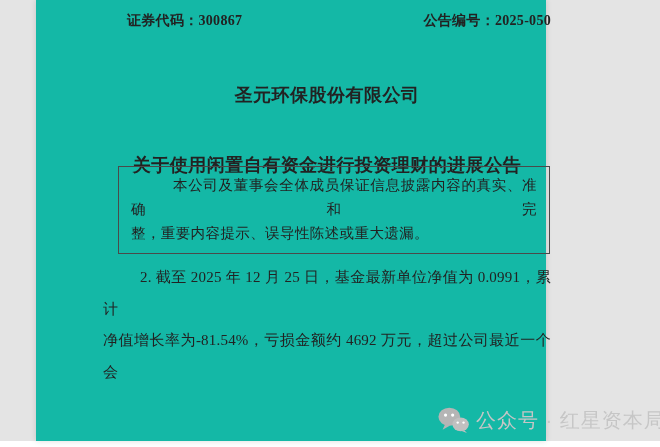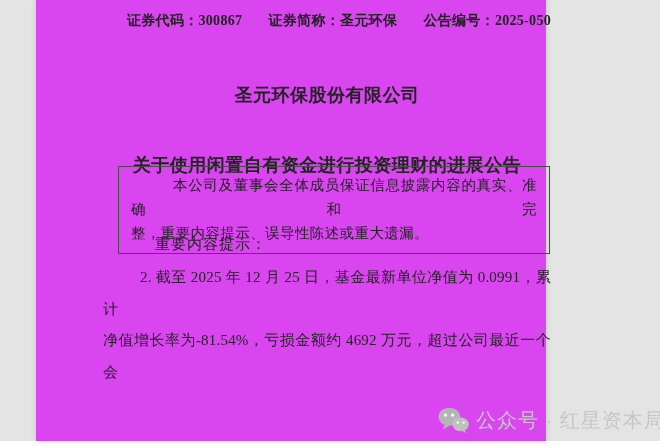--- a/index.html
+++ b/index.html
@@ -21,7 +21,7 @@
     position: absolute;
     left: 36px; top: 0;
     width: 510px; height: 441px;
-    background: #d946ef;
+    background: #14b8a6;
     box-shadow: 0 0 6px rgba(0,0,0,0.14);
   }
   .content {

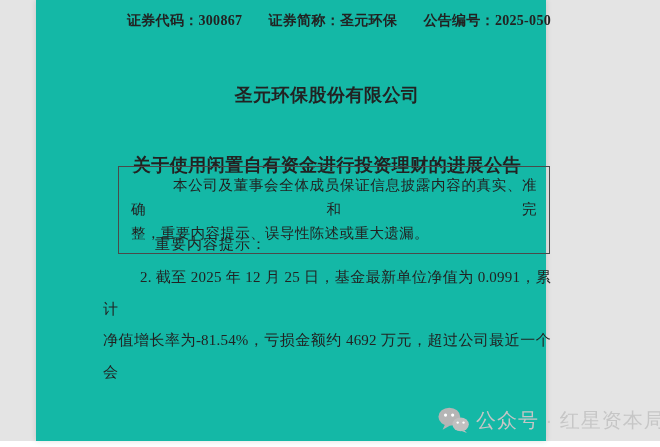--- a/index.html
+++ b/index.html
@@ -106,7 +106,6 @@
 
   <div class="content header-row abs">
     <span>证券代码：300867</span>
-    <span>证券简称：圣元环保</span>
     <span>公告编号：2025-050</span>
   </div>
 

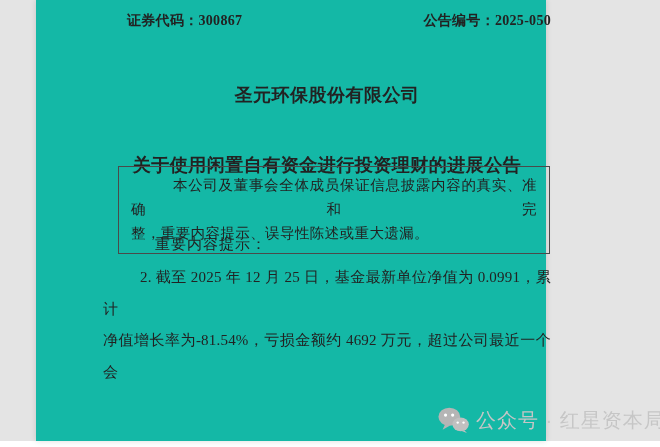--- a/index.html
+++ b/index.html
@@ -118,7 +118,6 @@
     <div class="dline eline">整，重要内容提示、误导性陈述或重大遗漏。</div>
   </div>
 
-  <div class="content notice-heading abs">重要内容提示：</div>
 
   <div class="content body-lines abs">
     <div>

